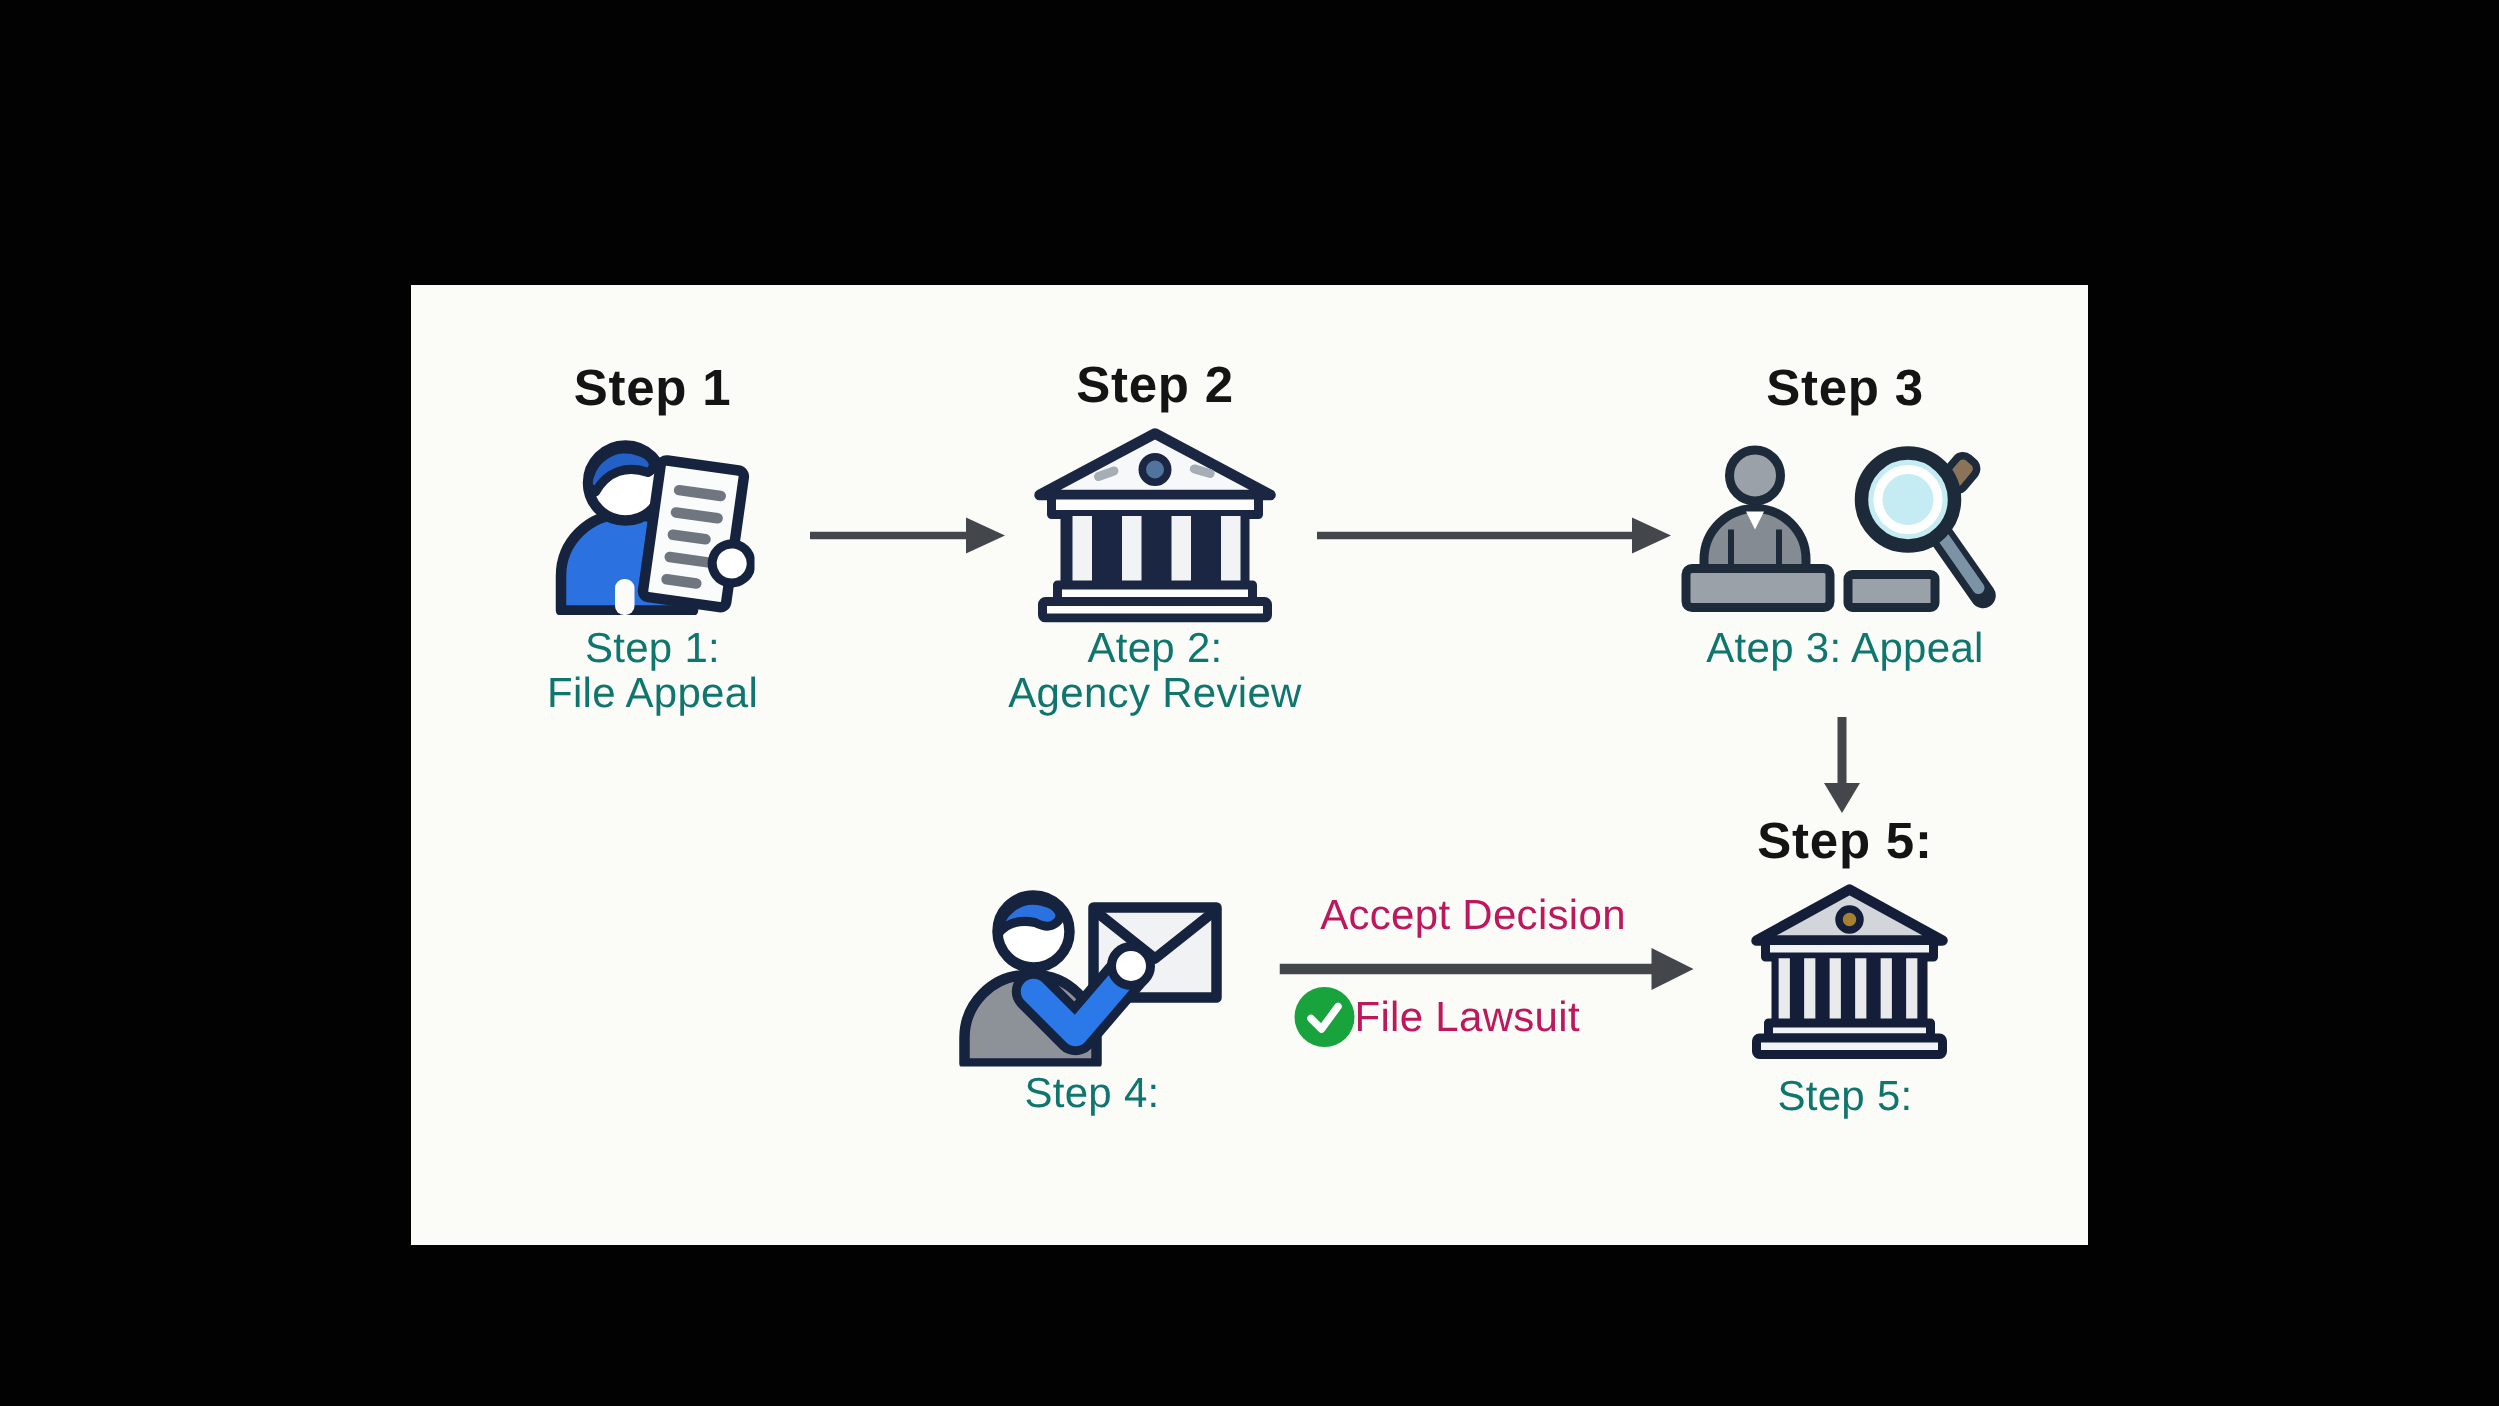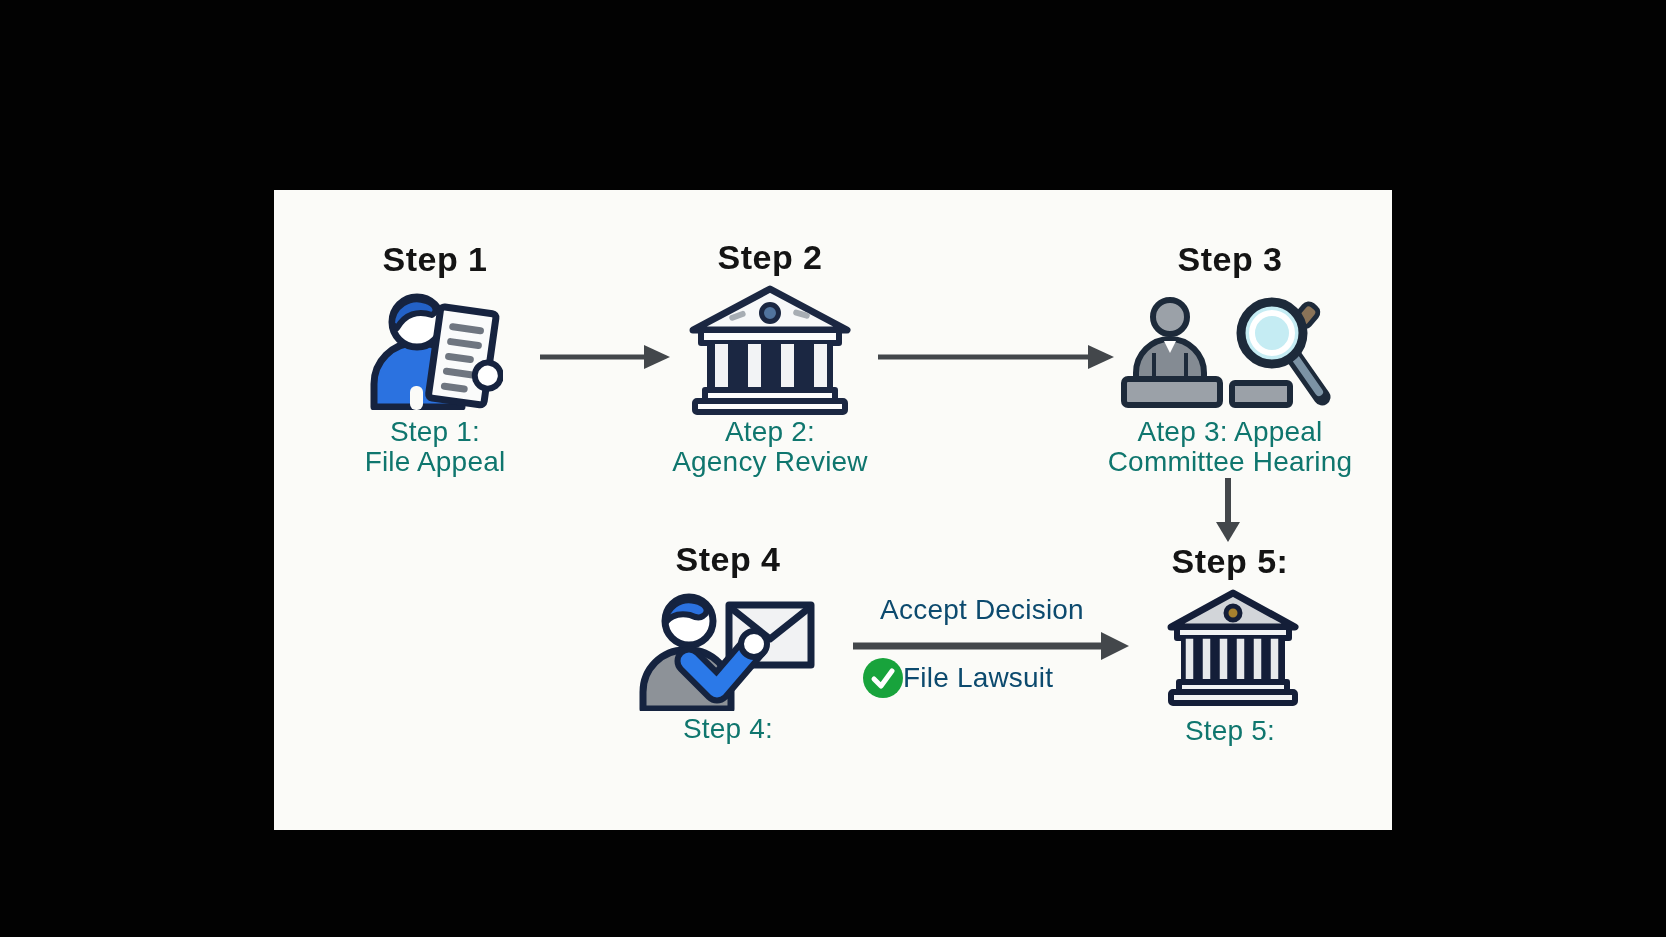--- a/index.html
+++ b/index.html
@@ -113,7 +113,6 @@
     </div>
     <div class="abs caption" style="left:796px; top:227px; width:320px;">
       <div>Atep 3: Appeal</div>
-      <div>Committee Hearing</div>
     </div>
 
     <div class="abs" style="left:941px; top:288px;">

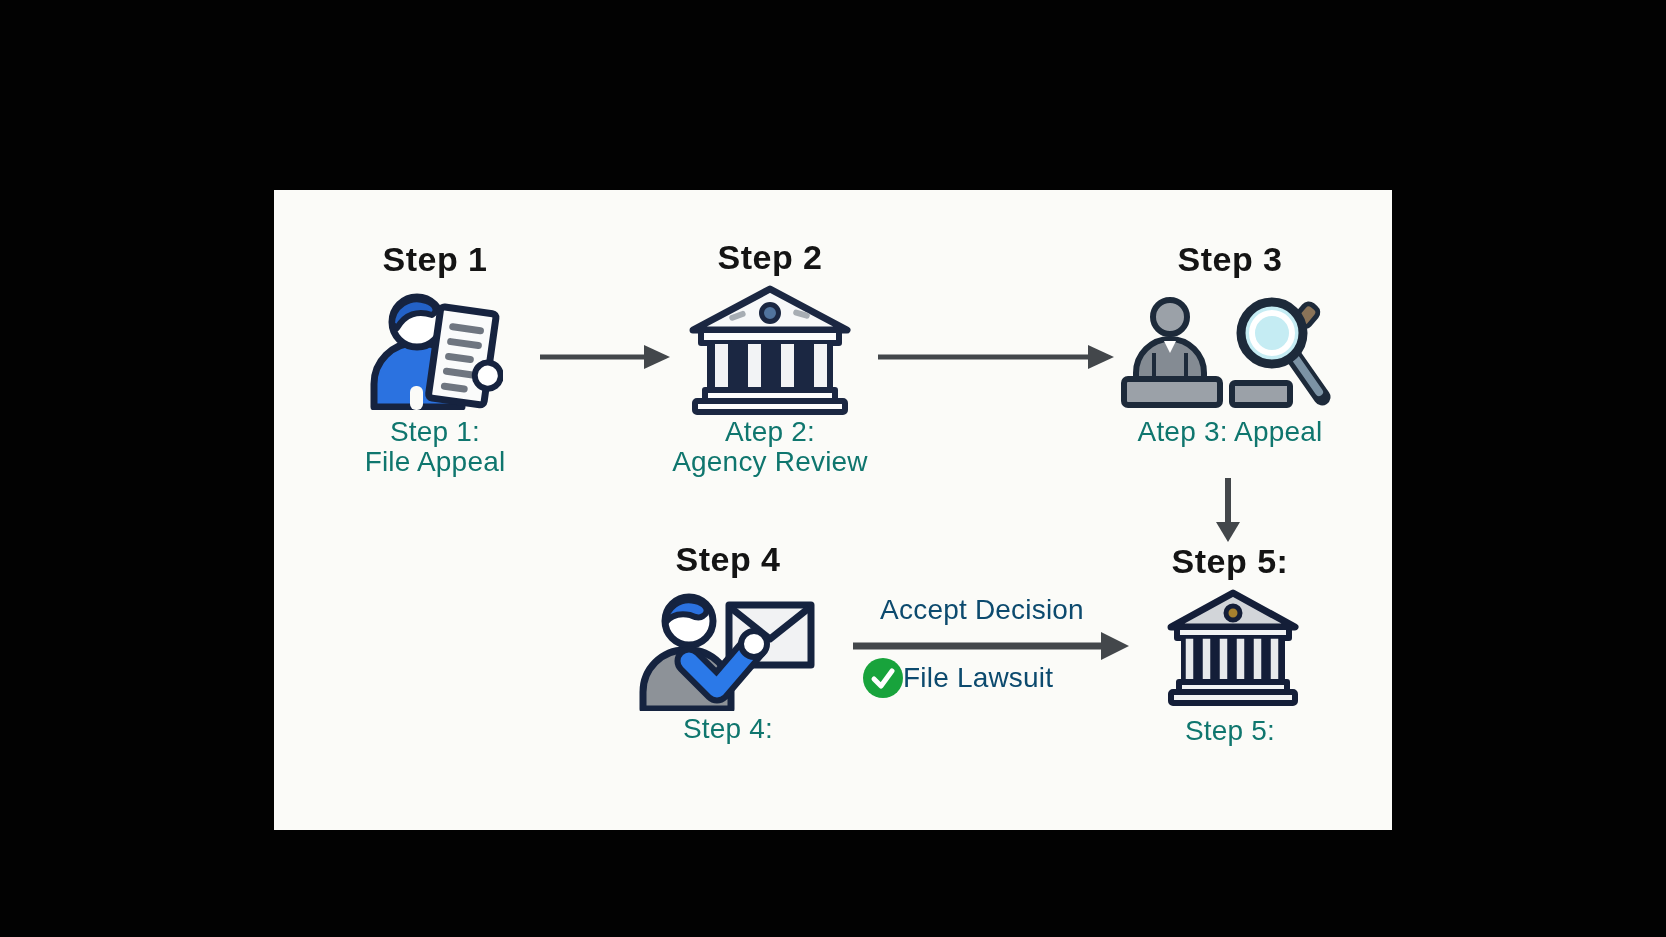--- a/index.html
+++ b/index.html
@@ -122,7 +122,6 @@
       </svg>
     </div>
 
-    <div class="abs step-title" style="left:354px; top:350px; width:200px;">Step 4</div>
     <div class="abs" style="left:363px; top:393px;">
       <svg width="182" height="128" viewBox="0 0 182 128">
         <g stroke="#15233f" stroke-linejoin="round">

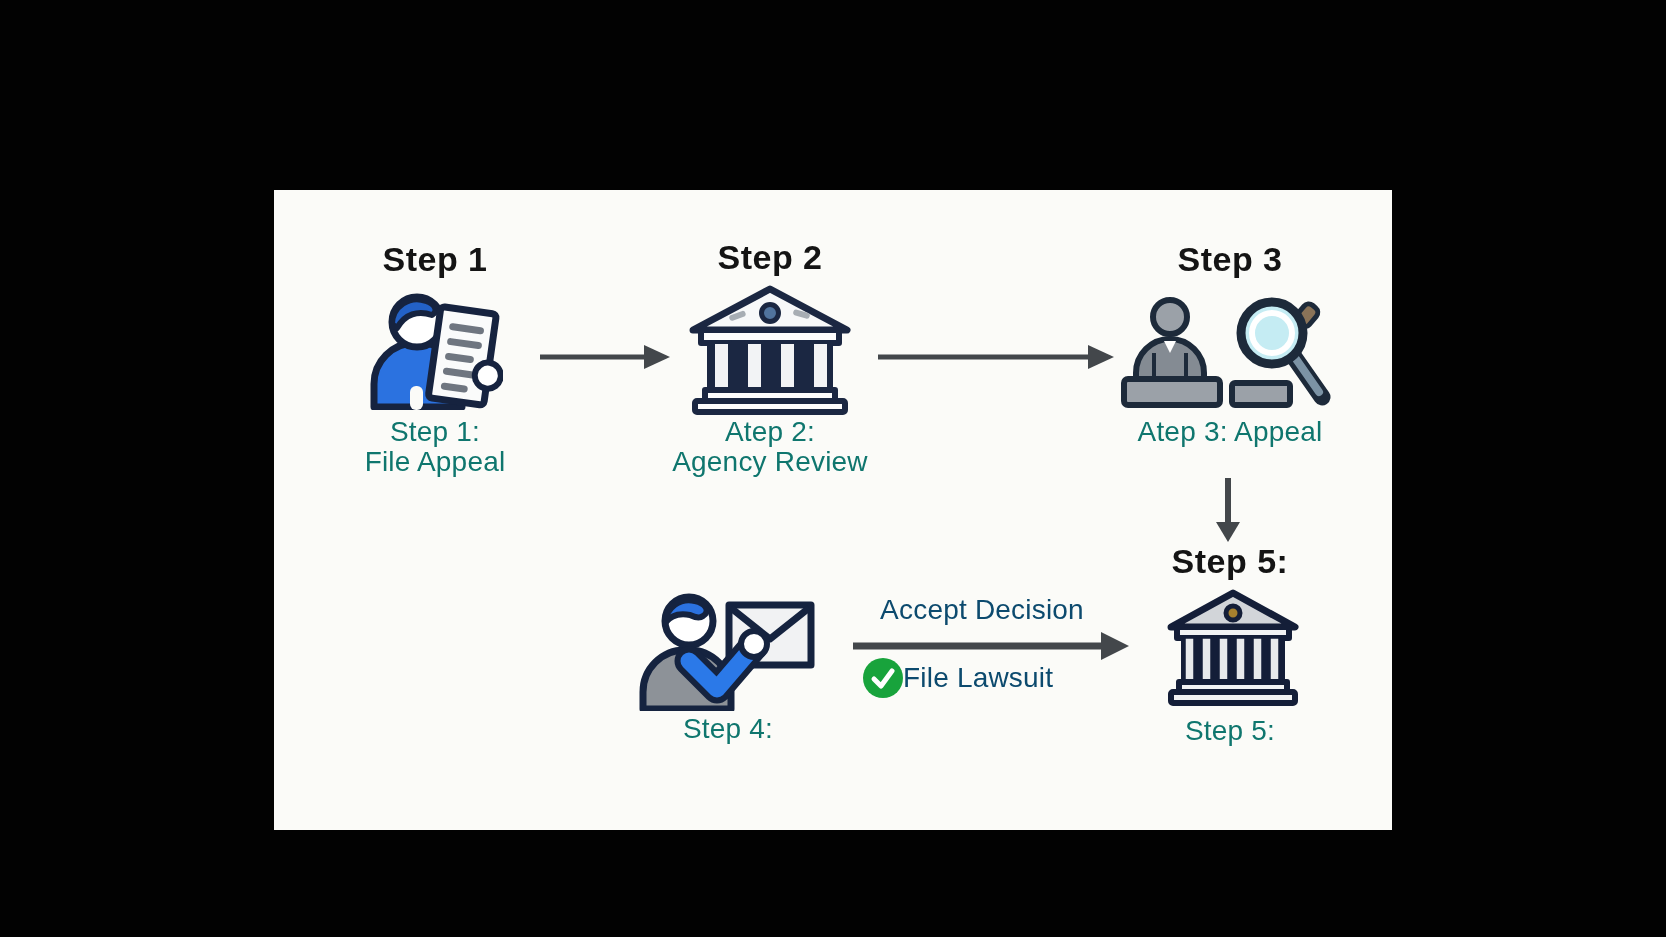--- a/index.html
+++ b/index.html
@@ -13,7 +13,7 @@
                 letter-spacing:0.5px; }
   .caption { font-size:28px; color:#0f766e; text-align:center; line-height:30px;
              letter-spacing:0.2px; }
-  .branch-label { font-size:28px; color:#0c4a6e; text-align:center; letter-spacing:0.2px; }
+  .branch-label { font-size:28px; color:#be185d; text-align:center; letter-spacing:0.2px; }
   .lawsuit-row { display:flex; align-items:center; }
   .check-circle { width:40px; height:40px; border-radius:50%; background:#18a33c;
                   display:flex; align-items:center; justify-content:center; flex:0 0 auto; }

